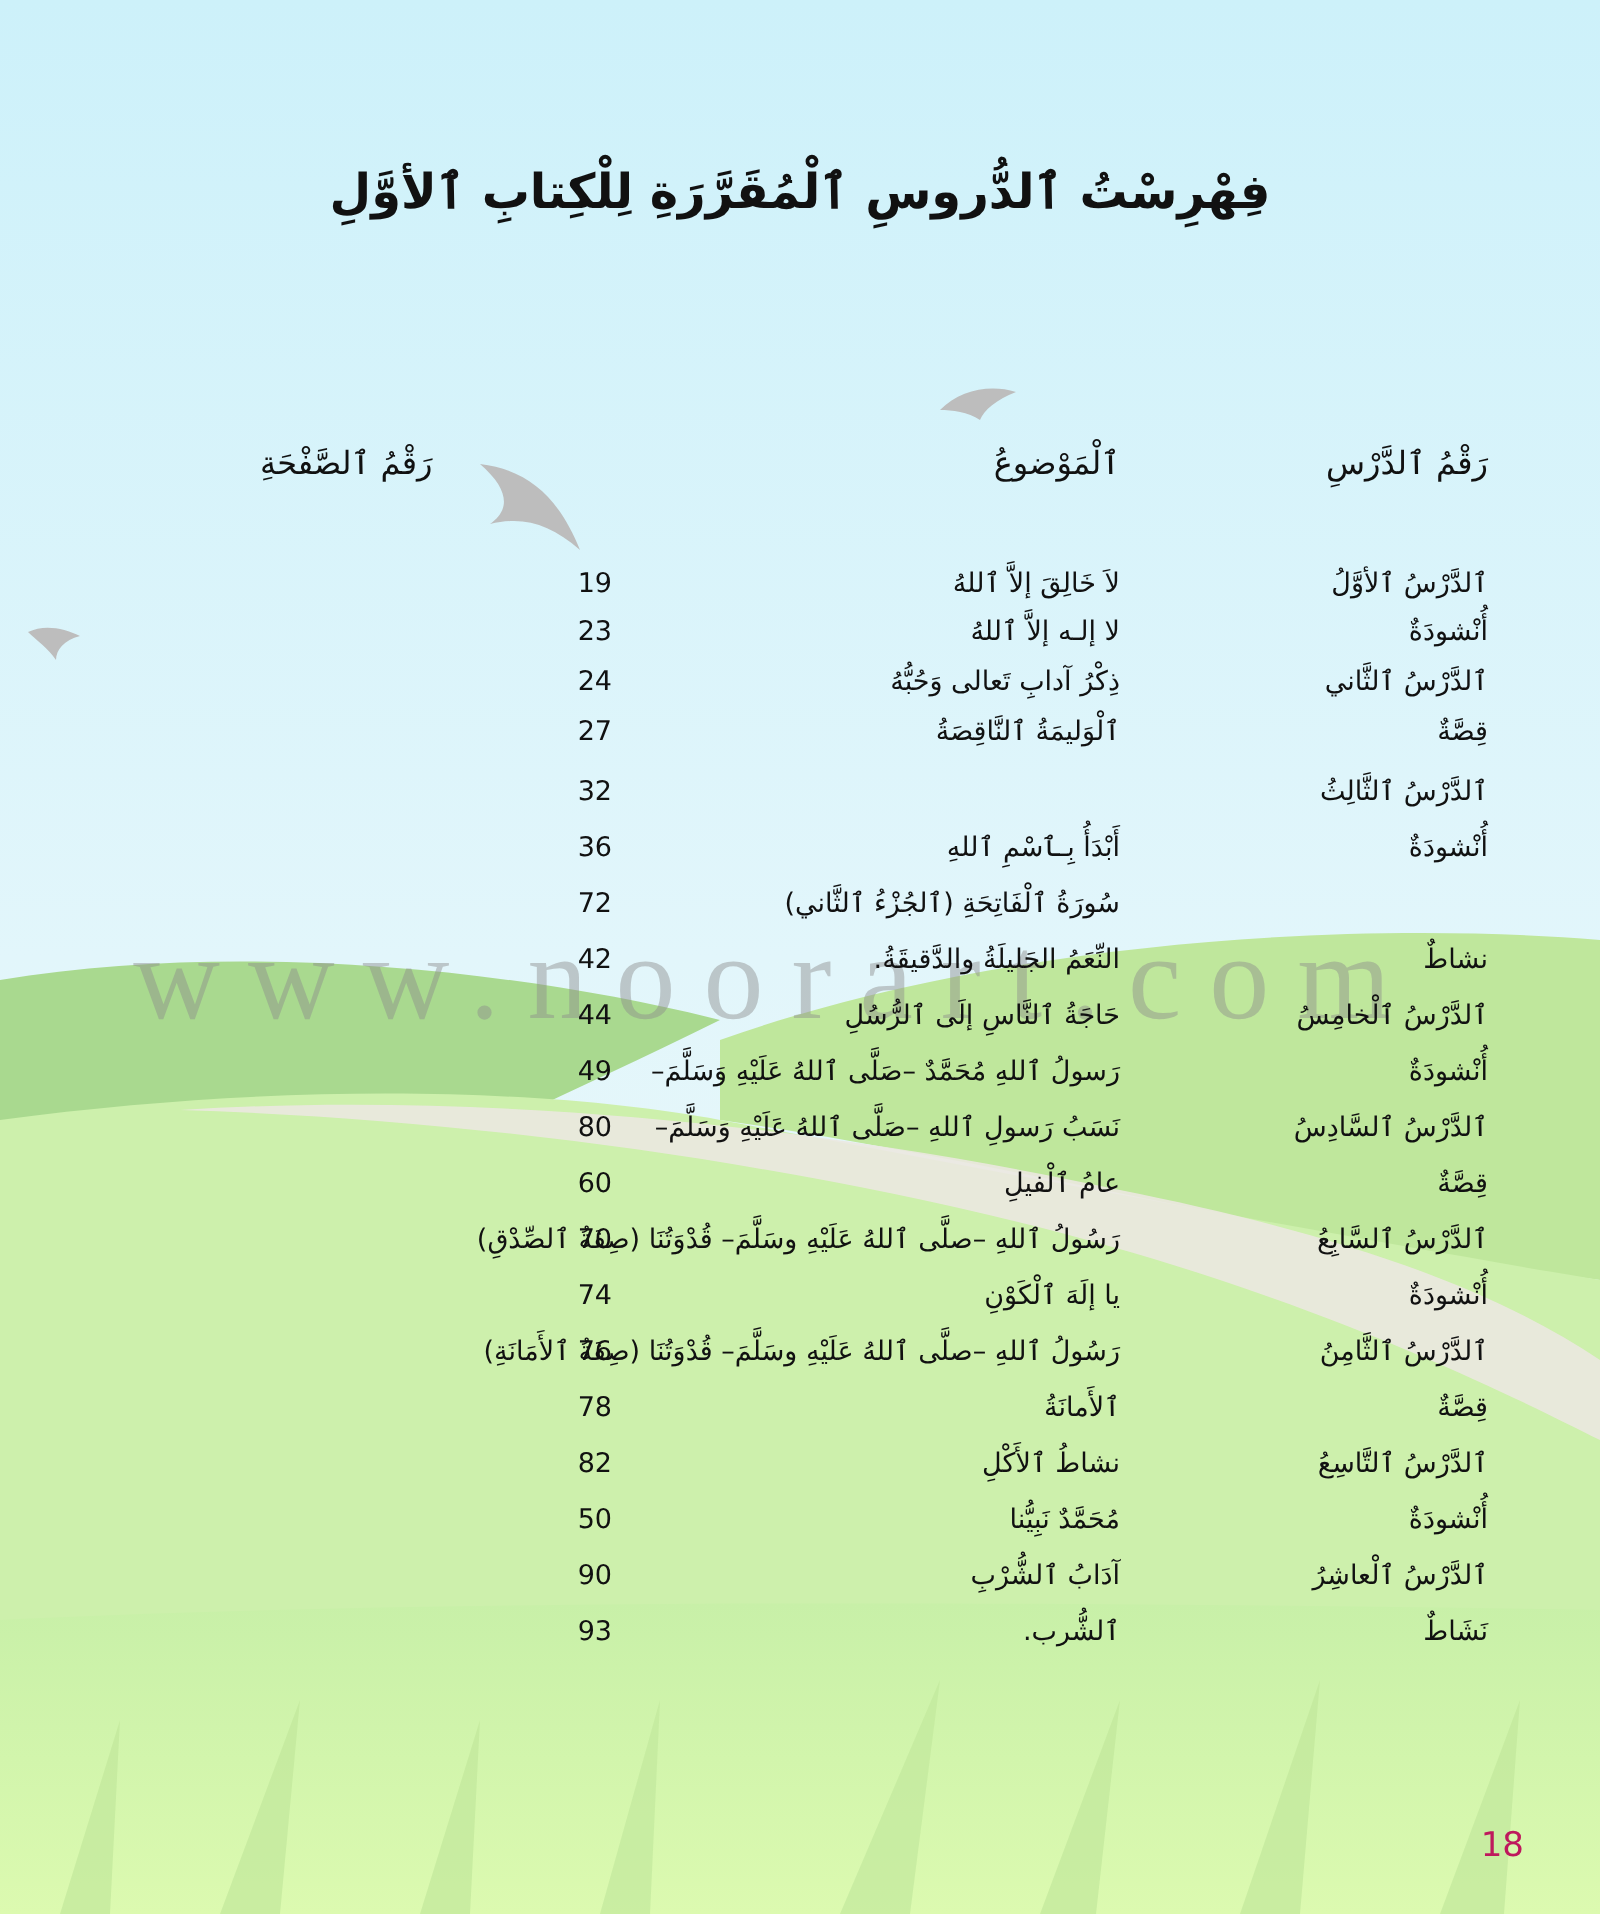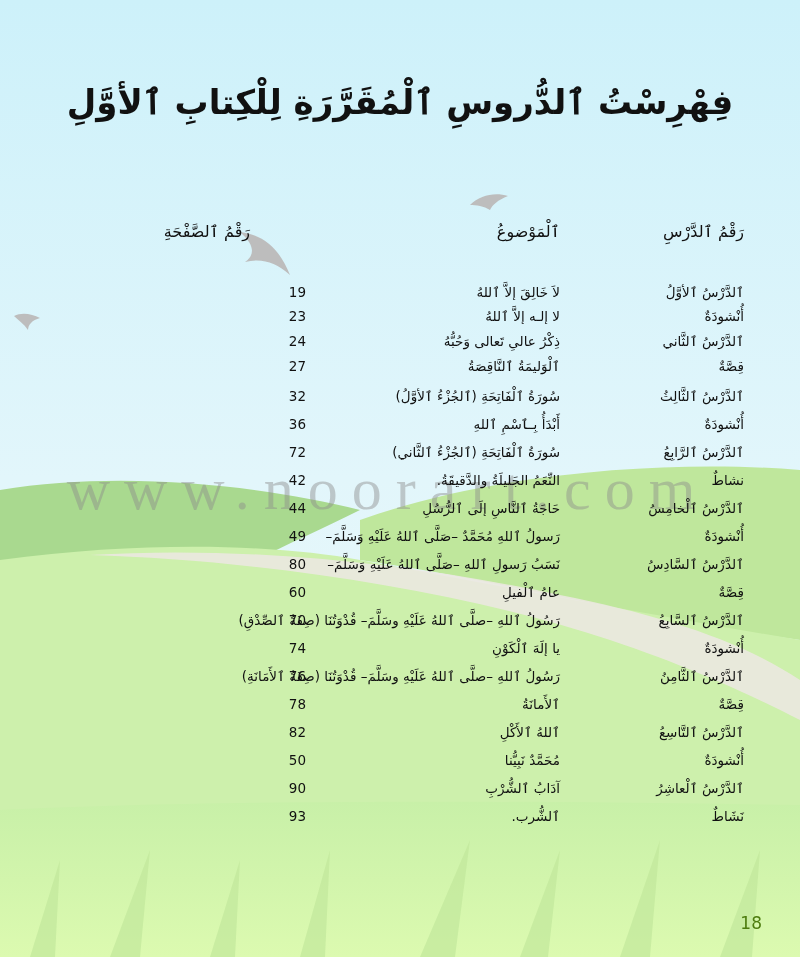--- a/index.html
+++ b/index.html
@@ -17,7 +17,7 @@
     position: absolute; top: 82px; left: 0; width: 800px;
     text-align: center; direction: rtl;
     font-family: "DejaVu Sans", sans-serif;
-    font-weight: bold; font-size: 34px; color: #111;
+    font-weight: bold; font-size: 24px; color: #111;
   }
 
   .header-row, .row {

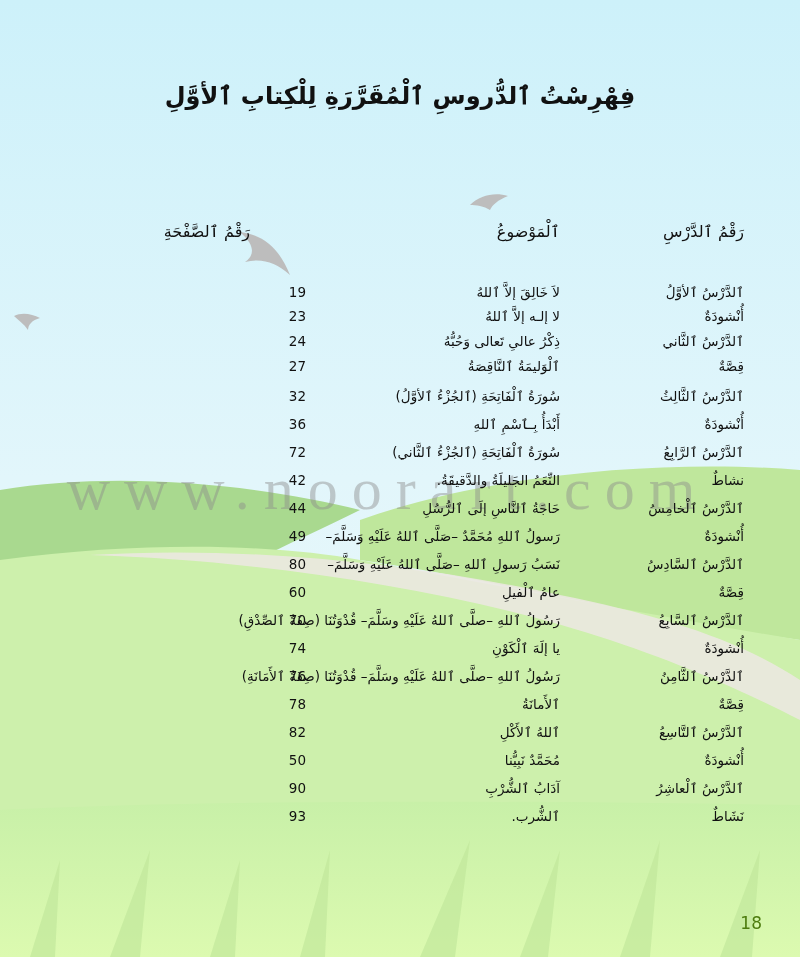--- a/index.html
+++ b/index.html
@@ -28,7 +28,7 @@
   .col-lesson { position: absolute; right: 56px; width: 150px; text-align: right; white-space: nowrap; }
   .col-topic  { position: absolute; right: 240px; width: 330px; text-align: right; white-space: nowrap; }
   .col-page   { position: absolute; left: 160px; width: 80px; text-align: right; direction: ltr; white-space: nowrap; }
-  .header-row .col-page { left: 130px; width: 120px; text-align: right; direction: rtl; }
+  .header-row .col-page { left: 130px; width: 120px; text-align: left; direction: rtl; }
 
   .row { font-size: 13.5px; line-height: 24px; }
   .row .col-page { left: 226px; font-family: "DejaVu Sans", sans-serif; font-size: 13.5px; }

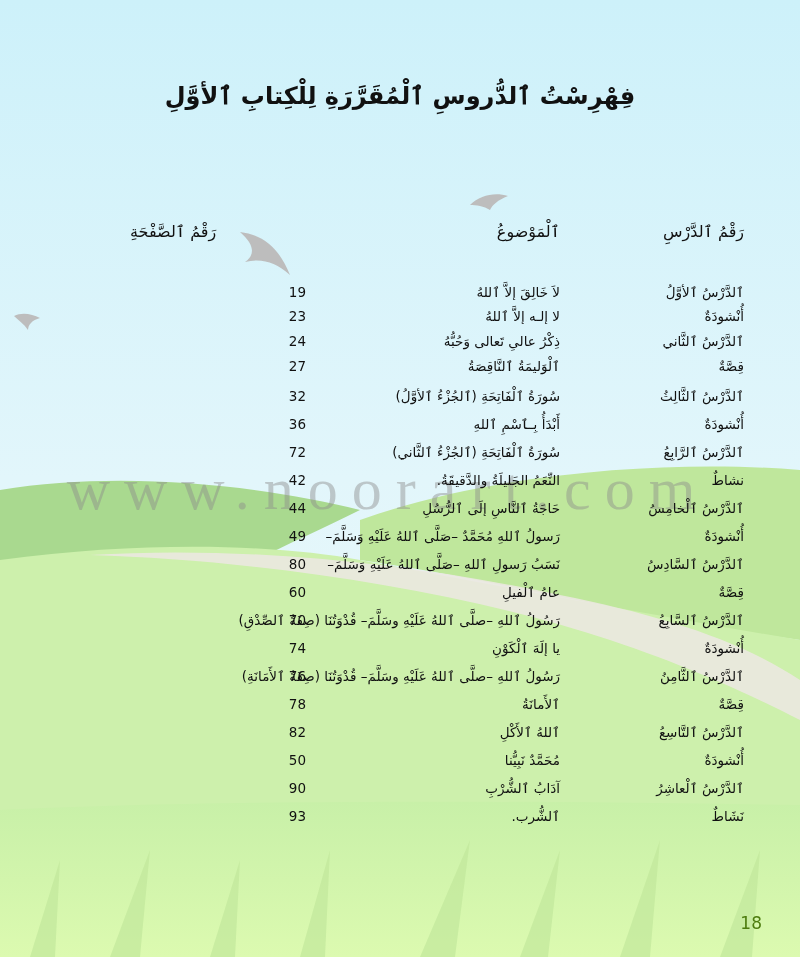--- a/index.html
+++ b/index.html
@@ -114,7 +114,7 @@
       </div>
     <div class="row" style="top:329px">
         <span class="col-lesson">ٱلدَّرْسُ ٱلثَّاني</span>
-        <span class="col-topic">ذِكْرُ عالىِ تَعالى وَحُبُّهُ</span>
+        <span class="col-topic">ذِكْرُ آدابِ تَعالى وَحُبُّهُ</span>
         <span class="col-page">24</span>
       </div>
     <div class="row" style="top:354px">

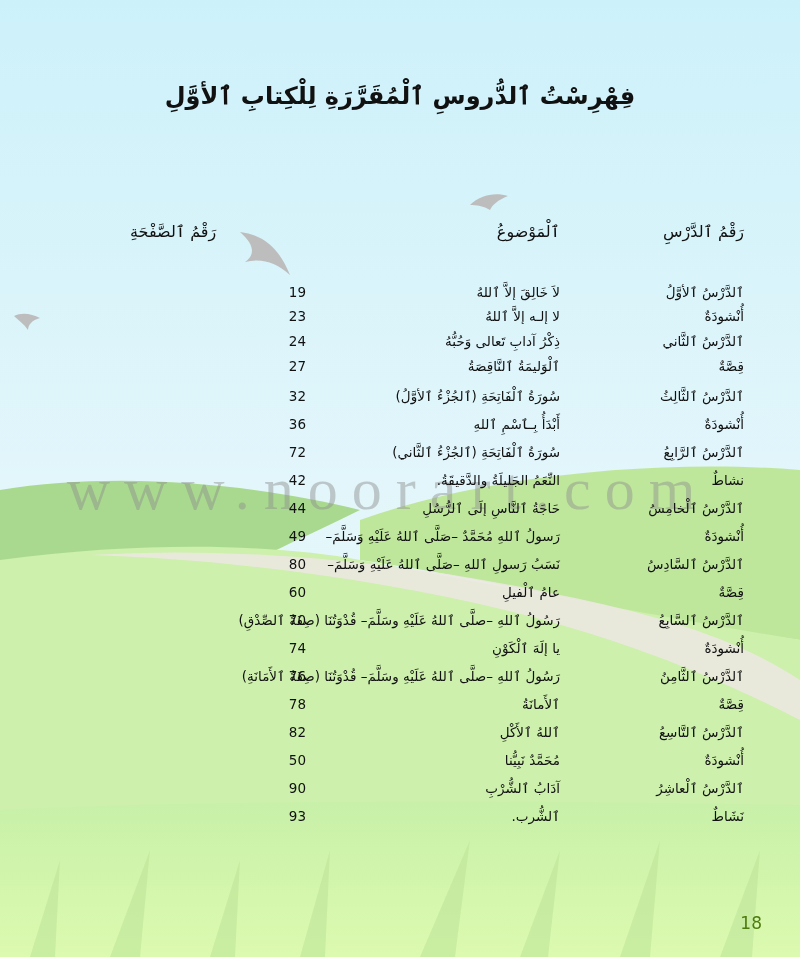--- a/index.html
+++ b/index.html
@@ -124,7 +124,6 @@
       </div>
     <div class="row" style="top:384px">
         <span class="col-lesson">ٱلدَّرْسُ ٱلثَّالِثُ</span>
-        <span class="col-topic">سُورَةُ ٱلْفَاتِحَةِ (ٱلجُزْءُ ٱلأوَّلُ)</span>
         <span class="col-page">32</span>
       </div>
     <div class="row" style="top:412px">

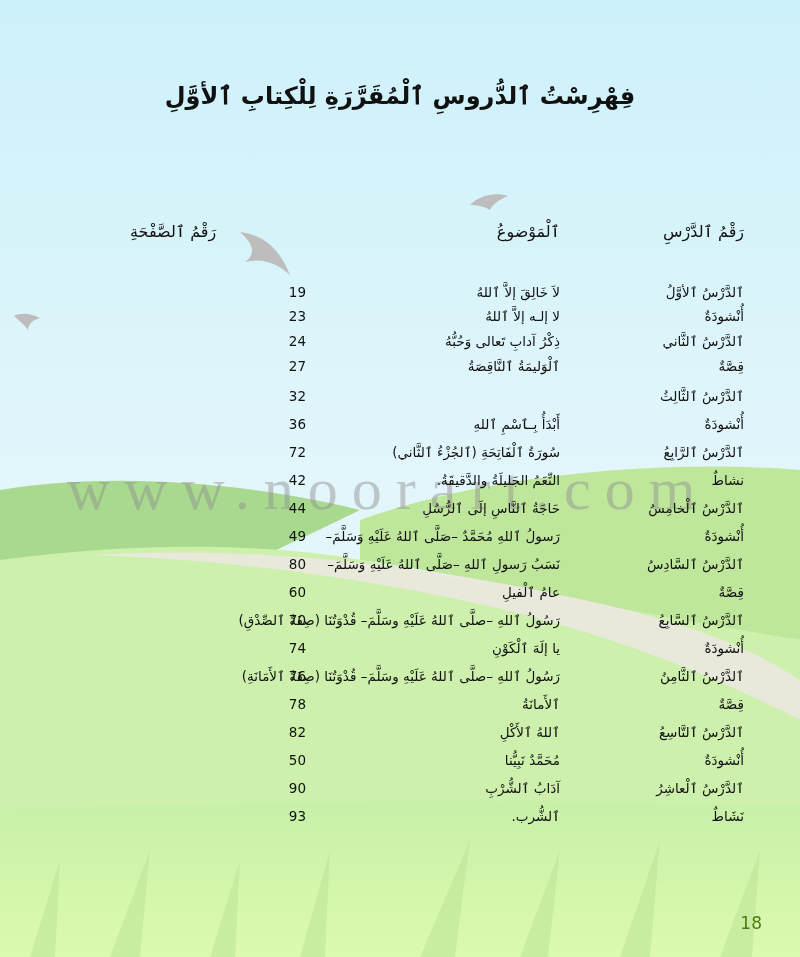--- a/index.html
+++ b/index.html
@@ -132,7 +132,6 @@
         <span class="col-page">36</span>
       </div>
     <div class="row" style="top:440px">
-        <span class="col-lesson">ٱلدَّرْسُ ٱلرَّابِعُ</span>
         <span class="col-topic">سُورَةُ ٱلْفَاتِحَةِ (ٱلجُزْءُ ٱلثَّاني)</span>
         <span class="col-page">72</span>
       </div>

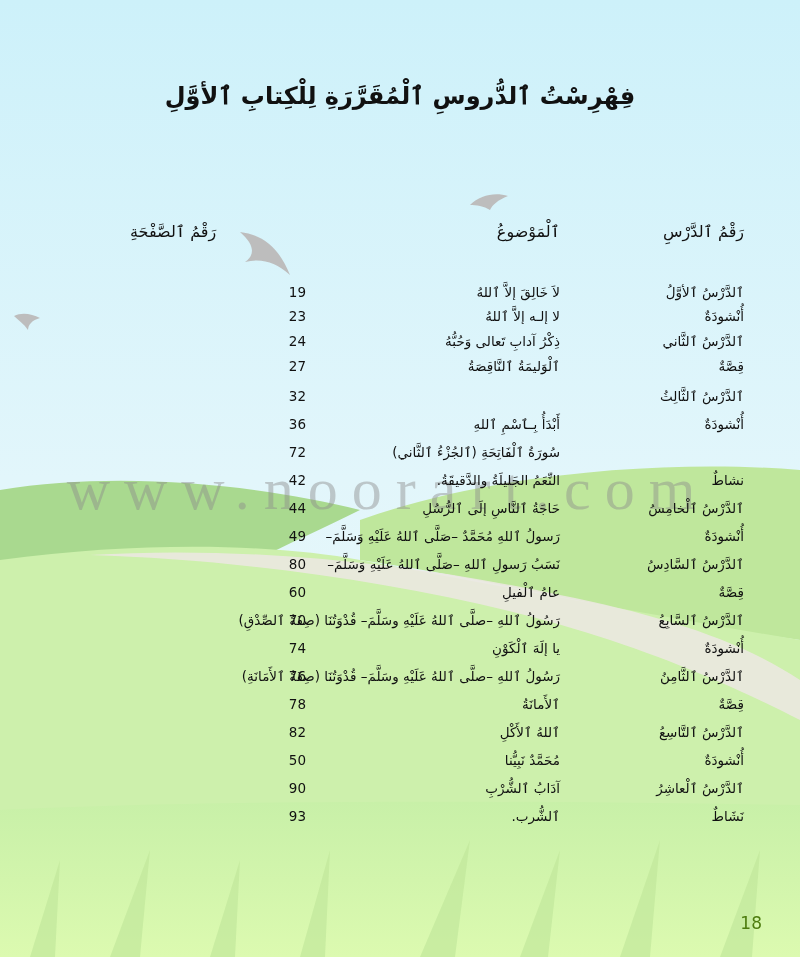--- a/index.html
+++ b/index.html
@@ -182,7 +182,7 @@
       </div>
     <div class="row" style="top:720px">
         <span class="col-lesson">ٱلدَّرْسُ ٱلتَّاسِعُ</span>
-        <span class="col-topic">ٱللهُ ٱلأَكْلِ</span>
+        <span class="col-topic">نشاطُ ٱلأَكْلِ</span>
         <span class="col-page">82</span>
       </div>
     <div class="row" style="top:748px">

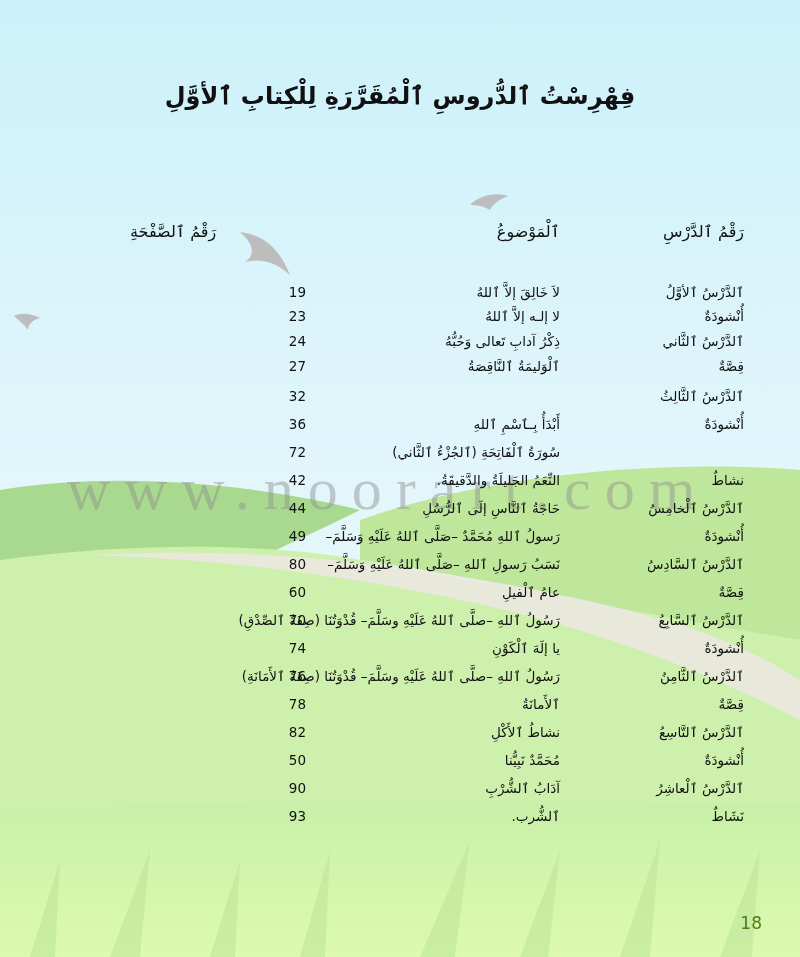--- a/index.html
+++ b/index.html
@@ -41,7 +41,7 @@
 
   .page-number {
     position: absolute; right: 38px; bottom: 24px;
-    font-size: 17px; color: #4d7c0f; font-family: "DejaVu Sans", sans-serif;
+    font-size: 17px; color: #be185d; font-family: "DejaVu Sans", sans-serif;
   }
 </style>
 </head>

